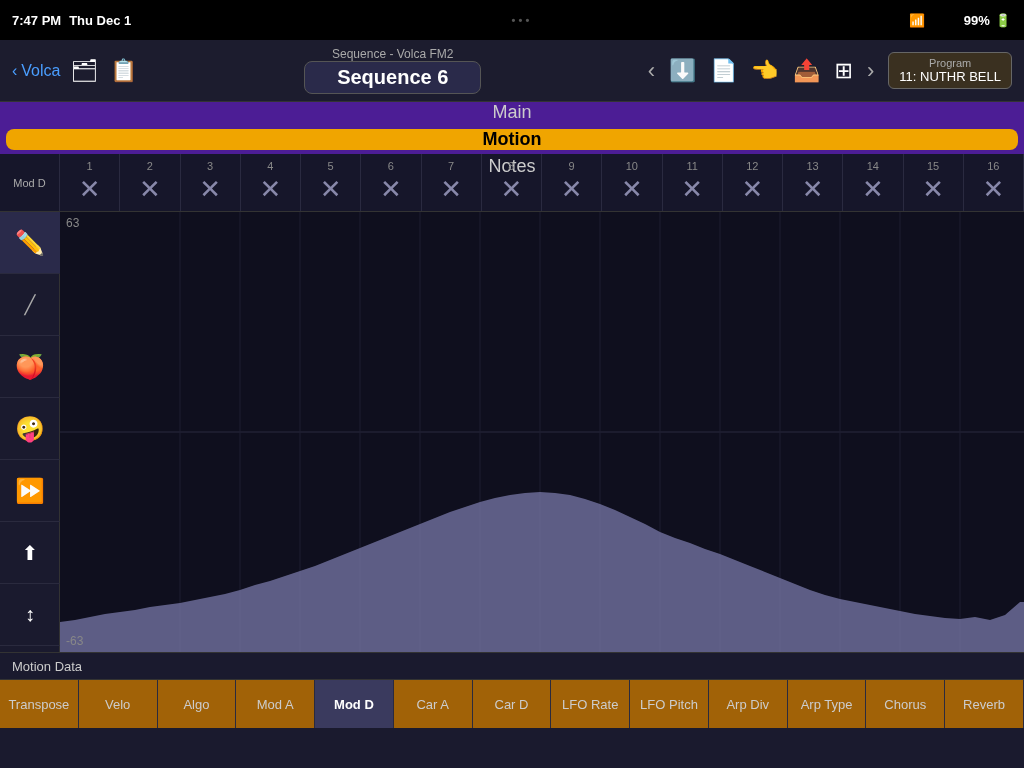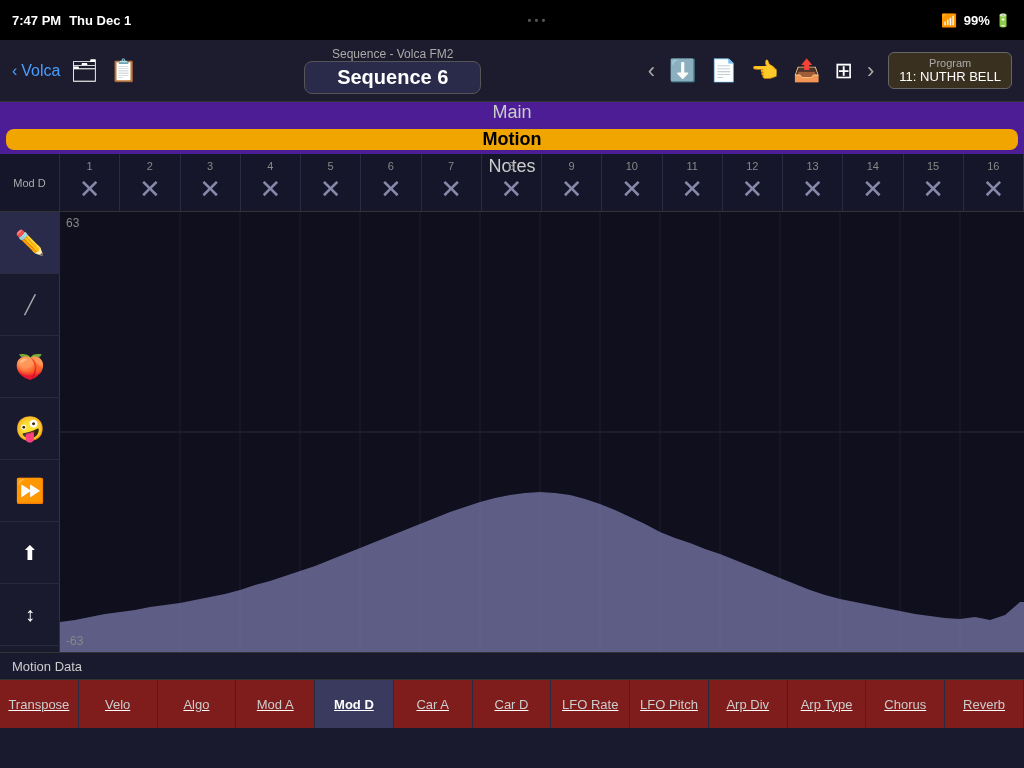--- a/index.html
+++ b/index.html
@@ -215,7 +215,7 @@
 
     
     .wifi-icon { font-size: 13px; }
-    .battery { font-size: 13px; }
+    .battery { font-size: 13px; margin-left: 32px; }
   </style>
 </head>
 <body>

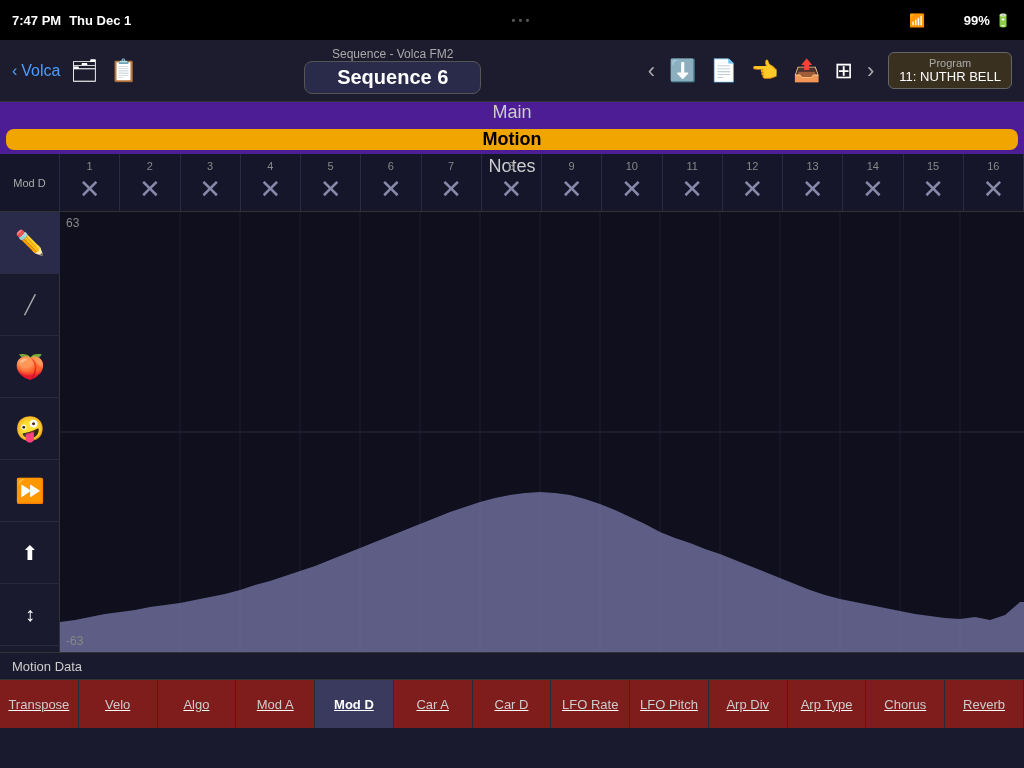--- a/index.html
+++ b/index.html
@@ -189,10 +189,9 @@
     
     .bottom-tabs {
       display: flex;
-      background: #7f1d1d;
+      background: #a16207;
       height: 48px;
       overflow-x: auto;
-      text-decoration: underline;
     }
     .bottom-tab {
       flex: 1;

